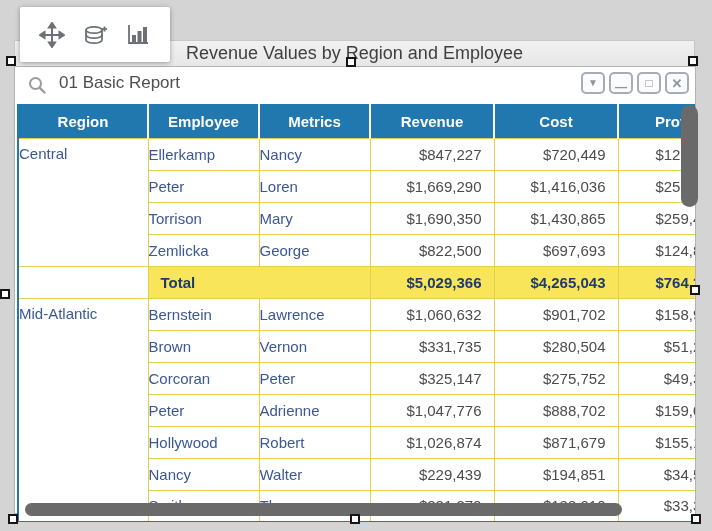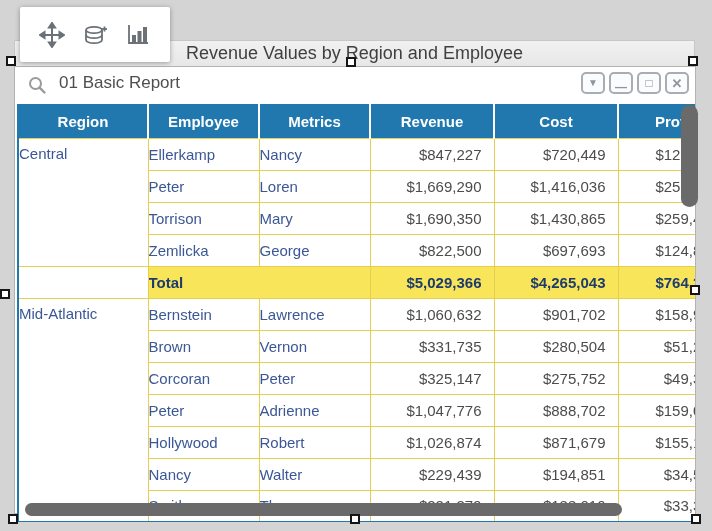--- a/index.html
+++ b/index.html
@@ -60,7 +60,7 @@
   .region-label { display:inline-block; max-width:74px; line-height:1.25; }
   .grid tr.total-row td { background:#f8e559; color:#1c3c6e; font-weight:bold; }
   .grid tr.total-row td.region-empty { background:#ffffff; }
-  .grid tr.total-row td.total-label { text-align:left; }
+  .grid tr.total-row td.total-label { text-align:left; padding-left:12px; }
   .grid tr.total-row td.num { color:#1c3c6e;margin-top:40px; }
 
   

